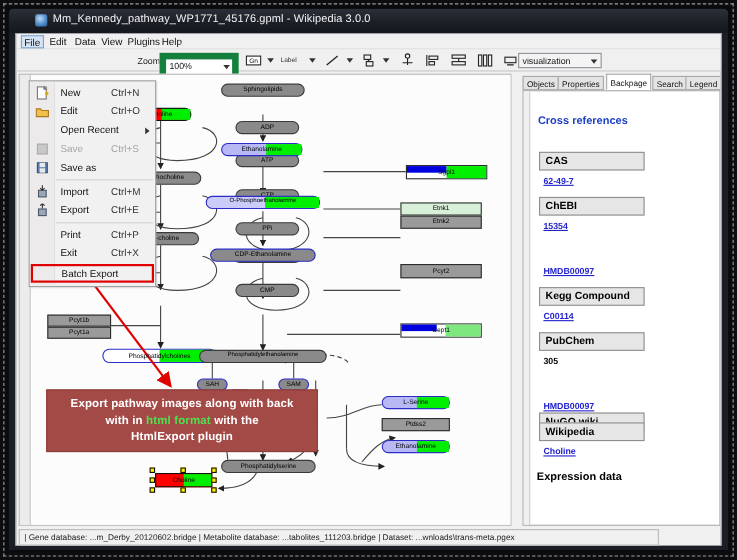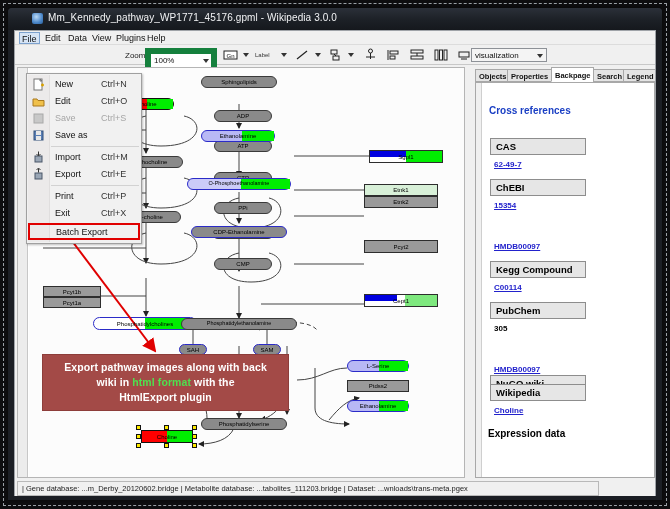--- a/index.html
+++ b/index.html
@@ -127,7 +127,7 @@
     position:absolute; left:452px; top:36px; width:188px; height:411px;
     background:#f0f0f0;
   }
-  #tabstrip { position:absolute; left:8px; top:0; width:180px; height:15px;font-weight:bold; }
+  #tabstrip { position:absolute; left:8px; top:0; width:180px; height:15px; }
   .tab {
     position:absolute; top:2px; height:13px; font-size:7.5px; line-height:13px;
     padding:0 3px; background:#e4e4e4; border:1px solid #a8a8a8; color:#111;

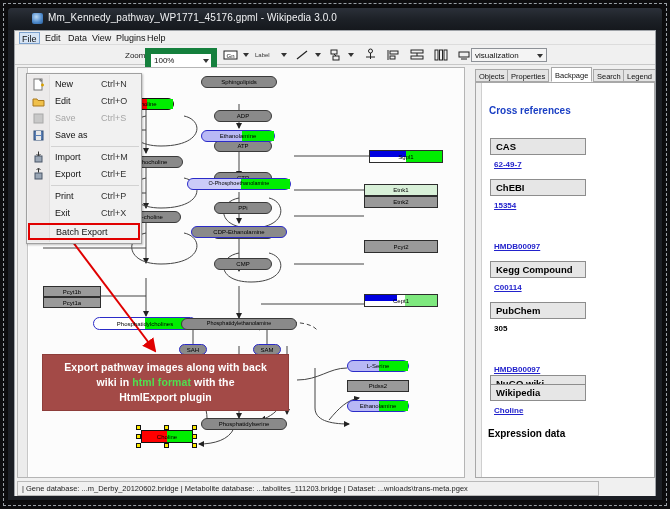--- a/index.html
+++ b/index.html
@@ -568,6 +568,10 @@
         <span class="acc">Ctrl+O</span>
       </div>
 
+      <div class="mi">
+        <span class="lbl">Open Recent</span>
+        <span class="sub"></span>
+      </div>
 
       <div class="mi disabled">
         <span class="ico">

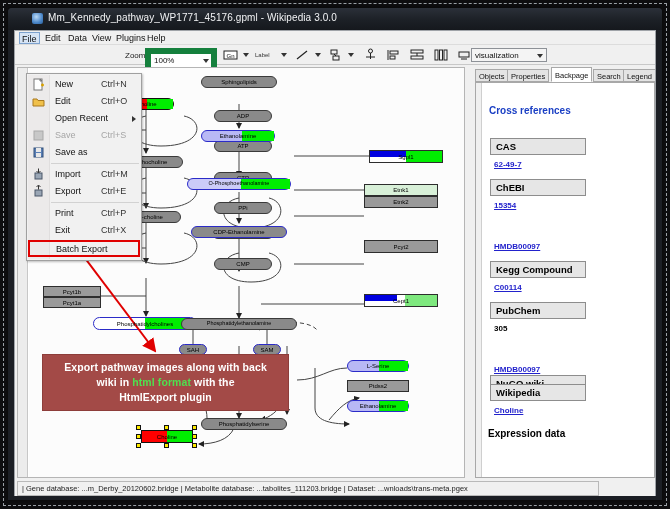--- a/index.html
+++ b/index.html
@@ -493,7 +493,7 @@
         <div id="callout">
           <div>Export pathway images along with back</div>
           <div>
-            <span>wiki in </span><span class="green">html format</span><span> with the</span>
+            <span>with in </span><span class="green">html format</span><span> with the</span>
           </div>
           <div>HtmlExport plugin</div>
         </div>

